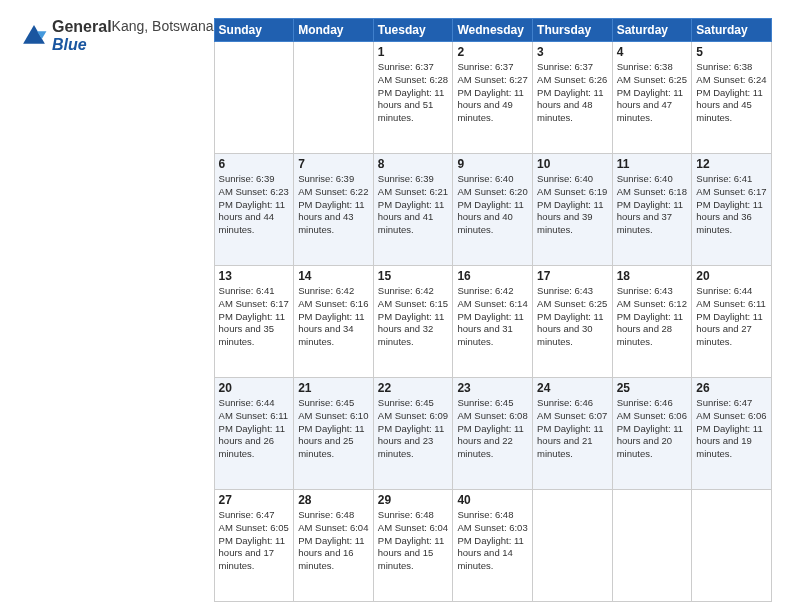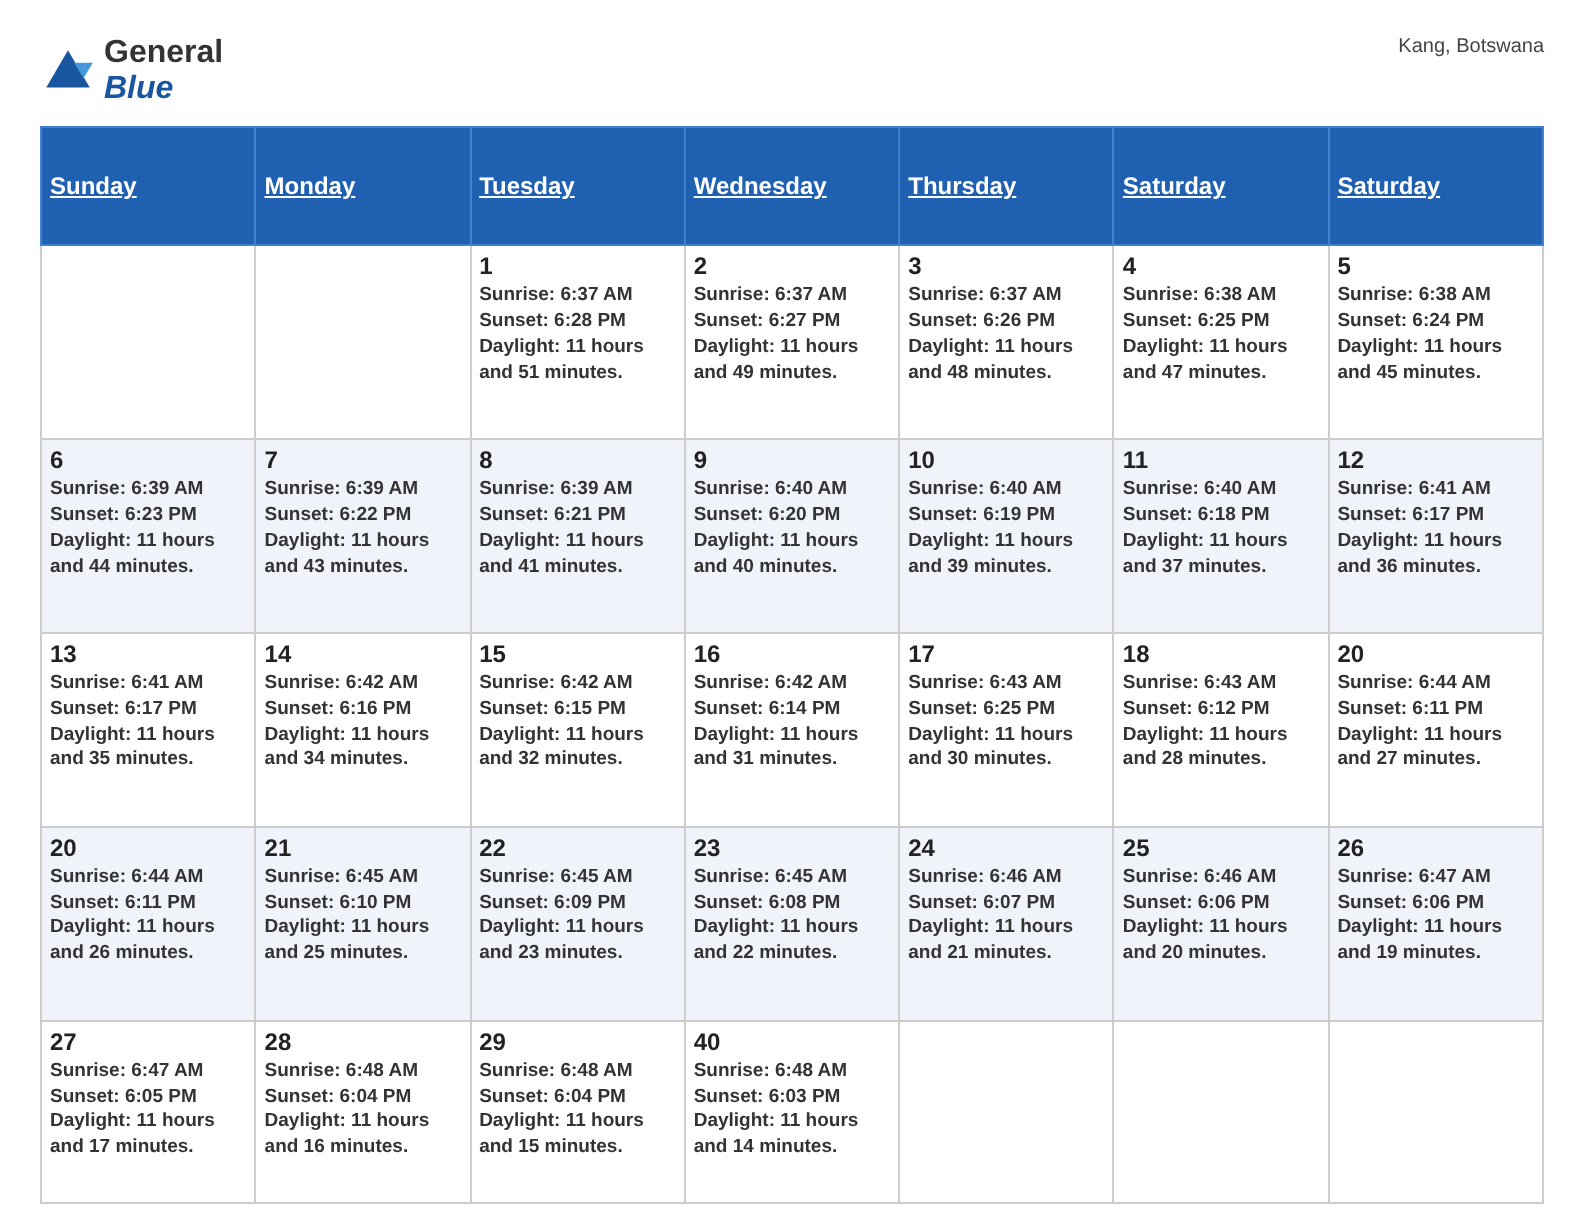--- a/index.html
+++ b/index.html
@@ -16,7 +16,7 @@
       height: 612px;
       padding: 18px 20px 10px 20px;
       display: flex;
-      flex-direction: column;
+      flex-direction: row;
     }
     .header {
       display: flex;

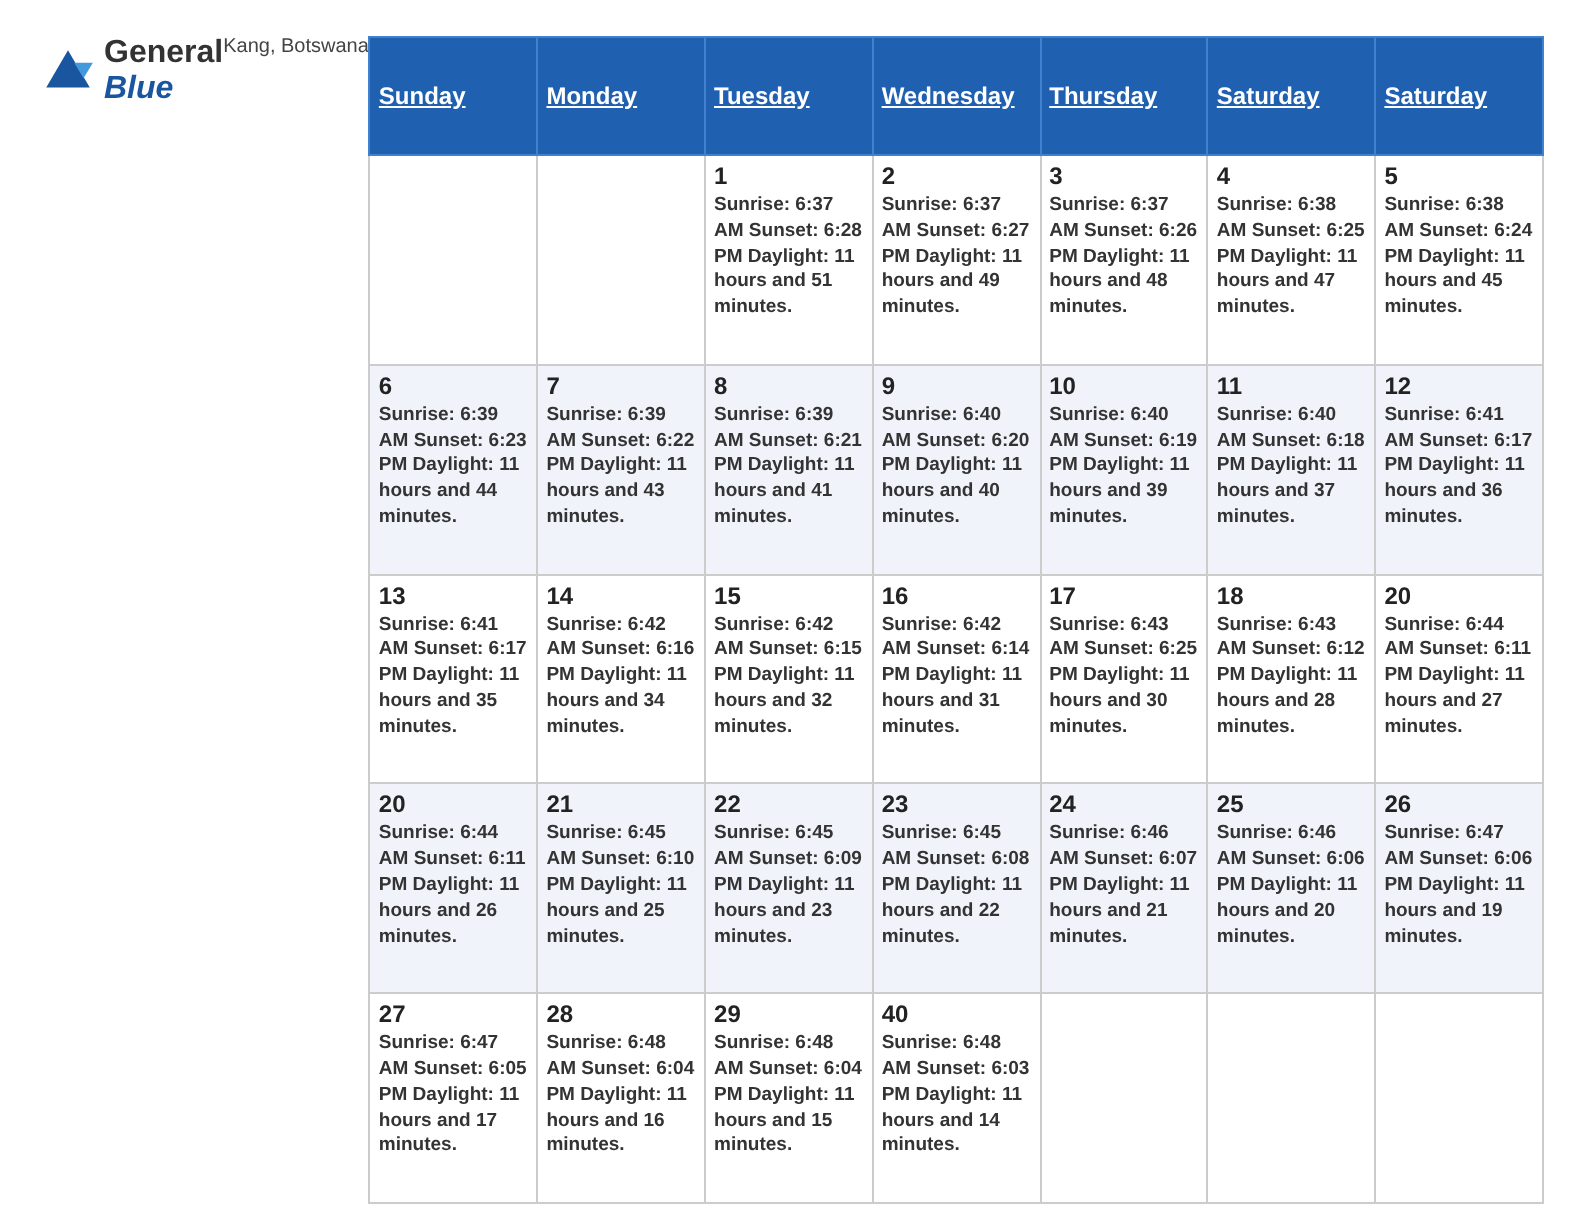--- a/index.html
+++ b/index.html
@@ -49,7 +49,7 @@
       color: #222;
     }
     .title-location {
-      font-size: 10px;
+      font-size: 14px;
       color: #444;
     }
     .calendar {

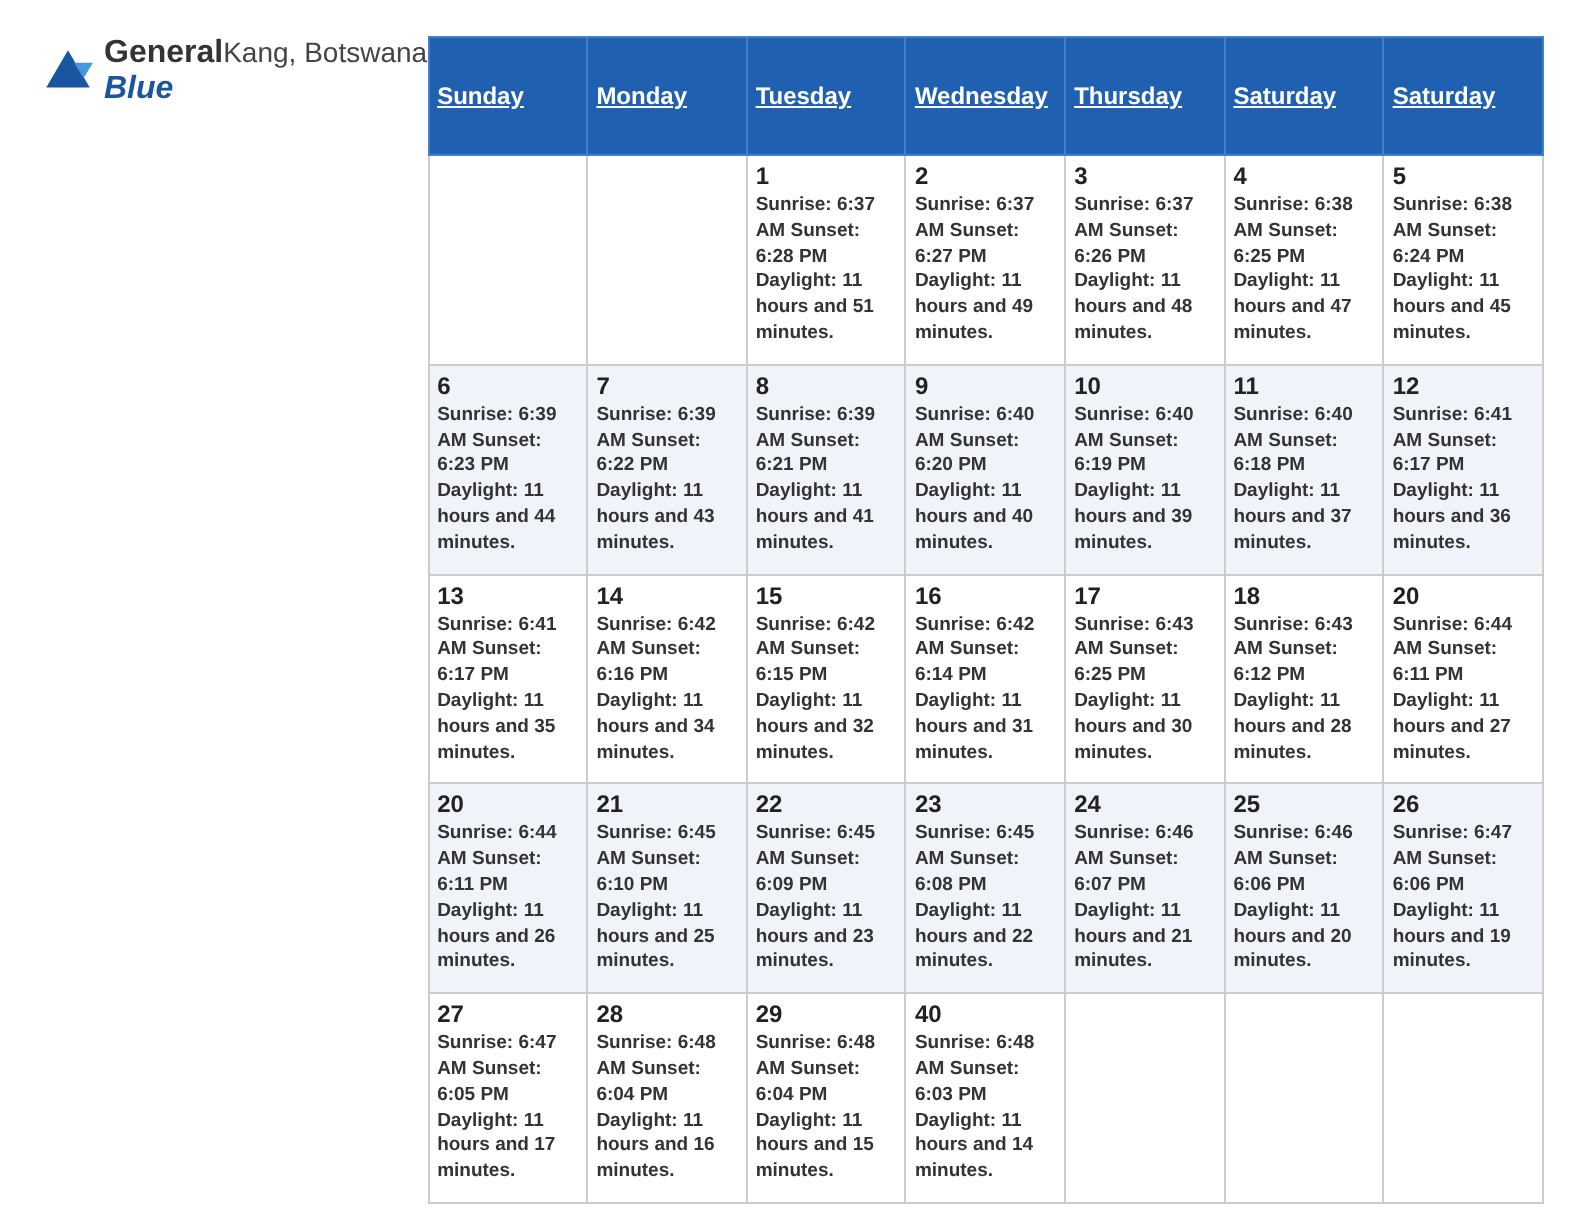--- a/index.html
+++ b/index.html
@@ -63,10 +63,9 @@
       color: #fff;
       font-weight: bold;
       font-size: 12px;
-      padding: 22px 4px;
+      padding: 4px 4px;
       text-align: left;
       border: 1px solid #4080cc;
-      text-decoration: underline;
     }
     .calendar td {
       border: 1px solid #ccc;

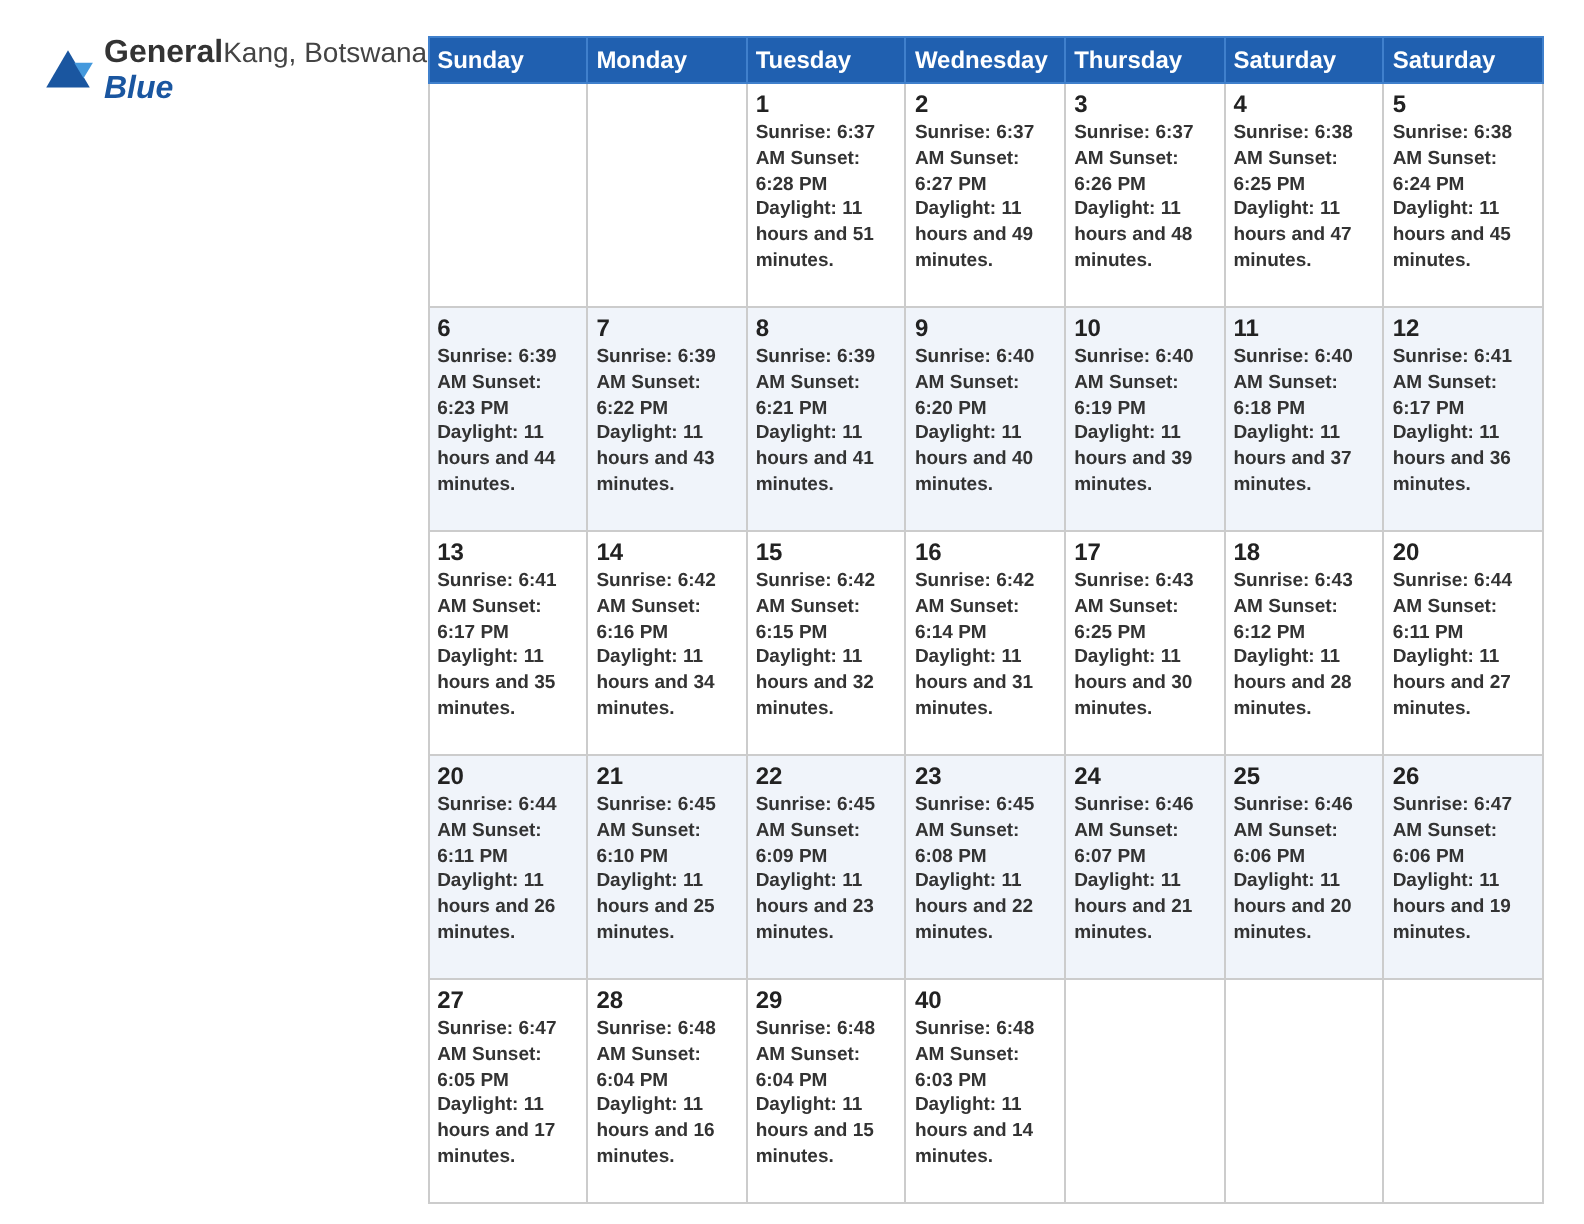--- a/index.html
+++ b/index.html
@@ -87,7 +87,6 @@
       font-size: 9.5px;
       color: #333;
       line-height: 1.35;
-      font-weight: bold;
     }
     .empty {
       background: #f9f9f9;

